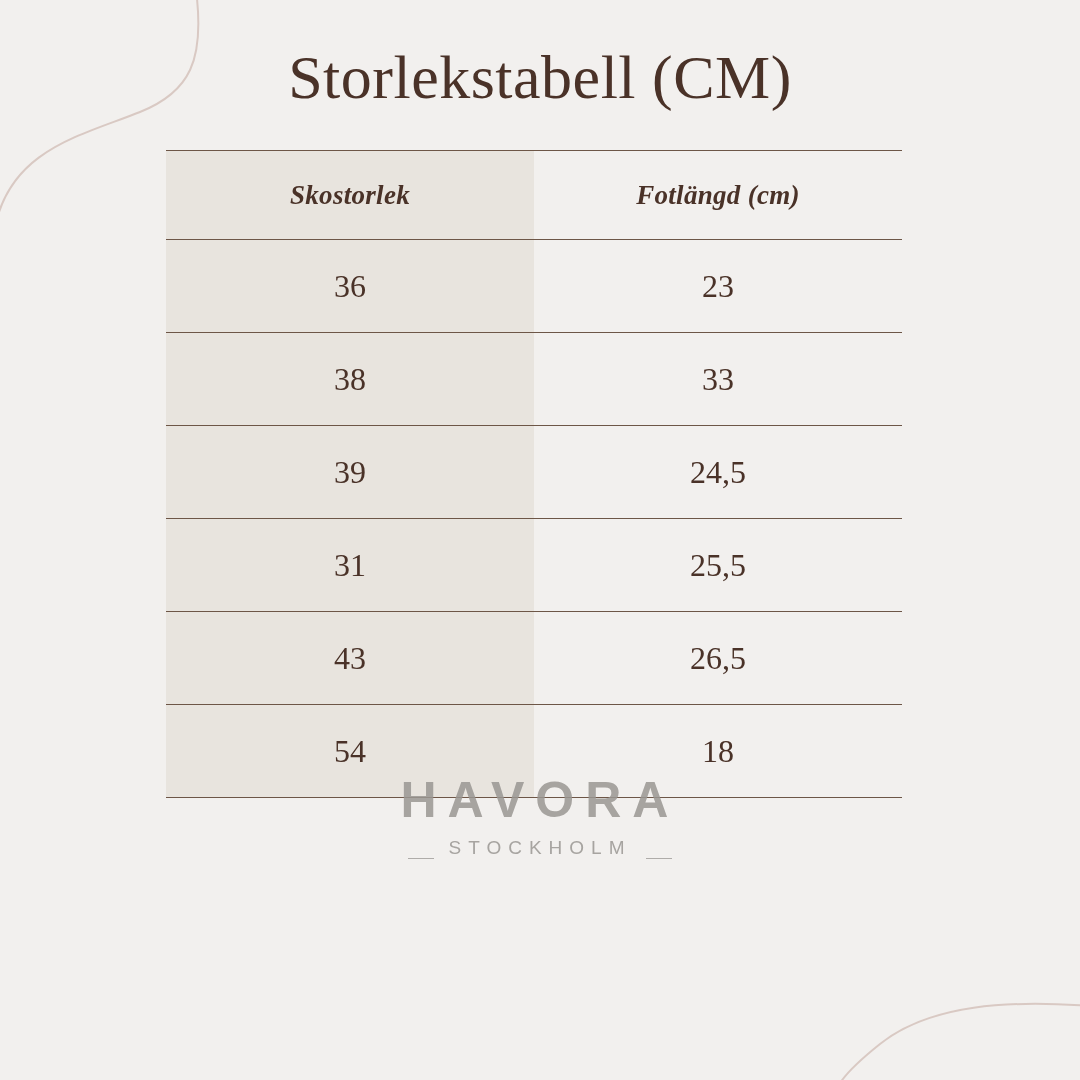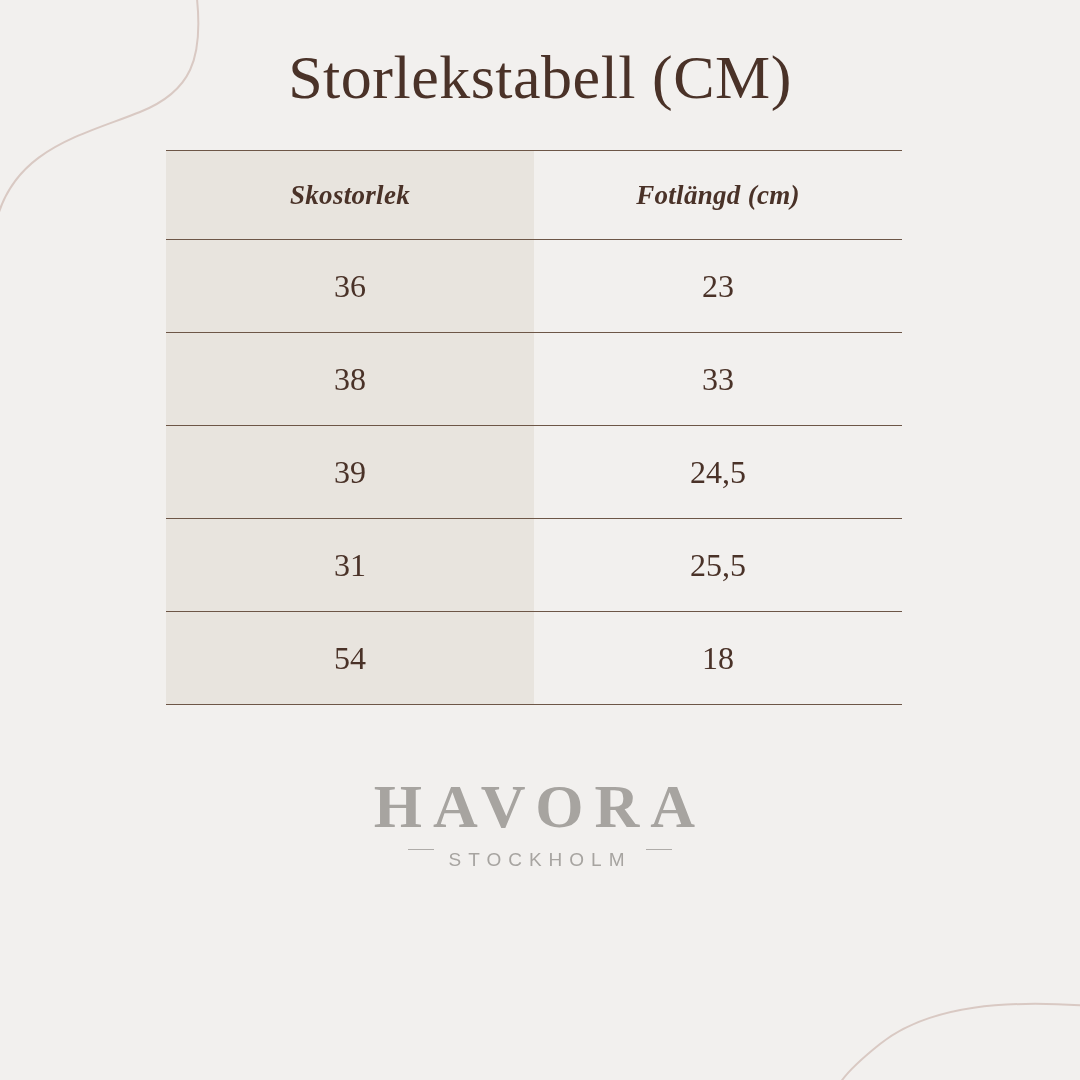--- a/index.html
+++ b/index.html
@@ -176,6 +176,10 @@
           <td class="col-right">25,5</td>
         </tr>
         <tr>
+          <td class="col-left">43</td>
+          <td class="col-right">26,5</td>
+        </tr>
+        <tr>
           <td class="col-left">54</td>
           <td class="col-right">18</td>
         </tr>

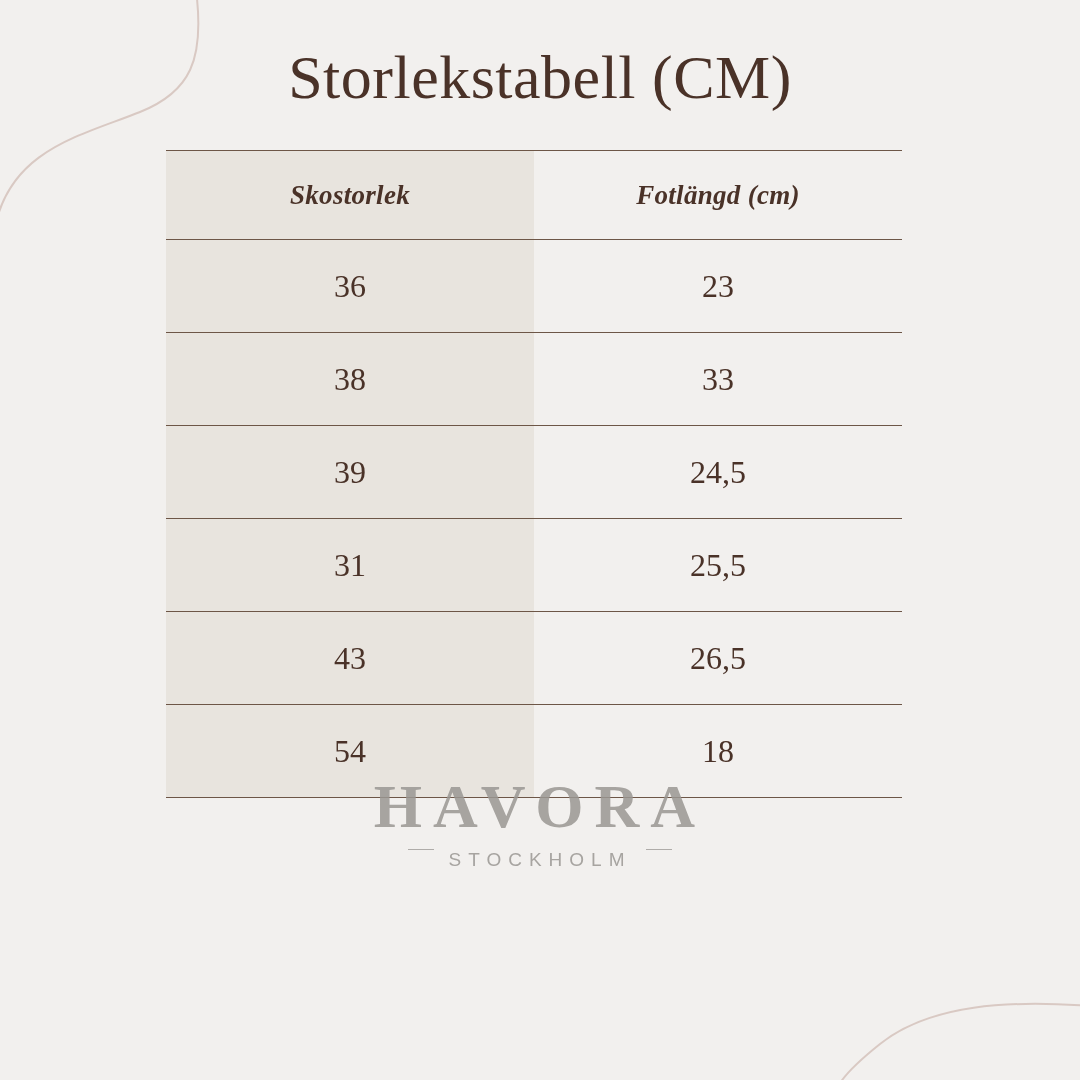--- a/index.html
+++ b/index.html
@@ -108,8 +108,8 @@
   }
 
   .wm-name {
-    font-family: Liberation Serif, serif;
-    font-size: 62px;
+    font-family: Liberation Sans, sans-serif;
+    font-size: 50px;
     font-weight: bold;
     letter-spacing: 11px;
     color: #9a9793;

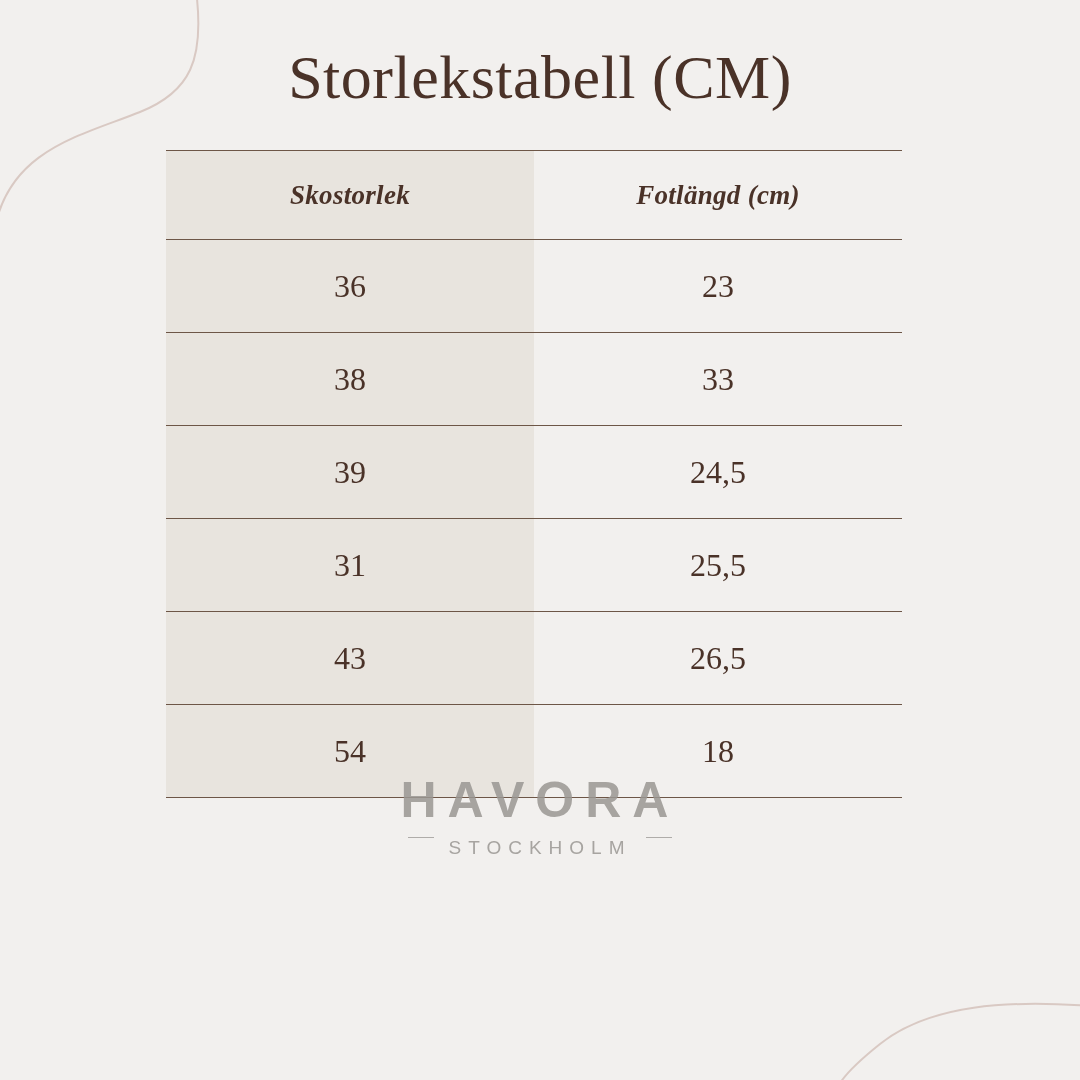--- a/index.html
+++ b/index.html
@@ -125,7 +125,7 @@
     color: #9a9793;
     opacity: 0.85;
     display: flex;
-    align-items: flex-start;
+    align-items: flex-end;
     justify-content: center;
     gap: 14px;
   }

